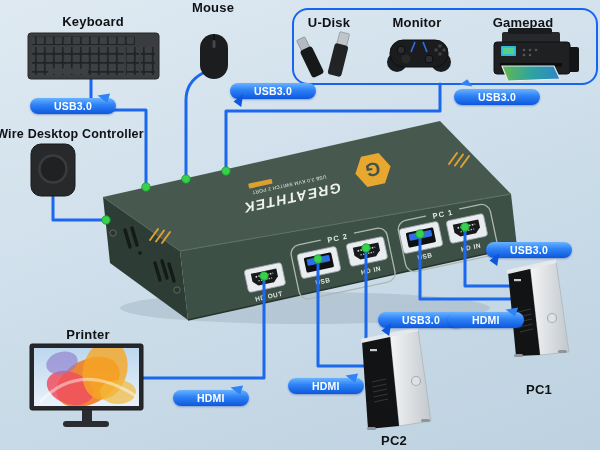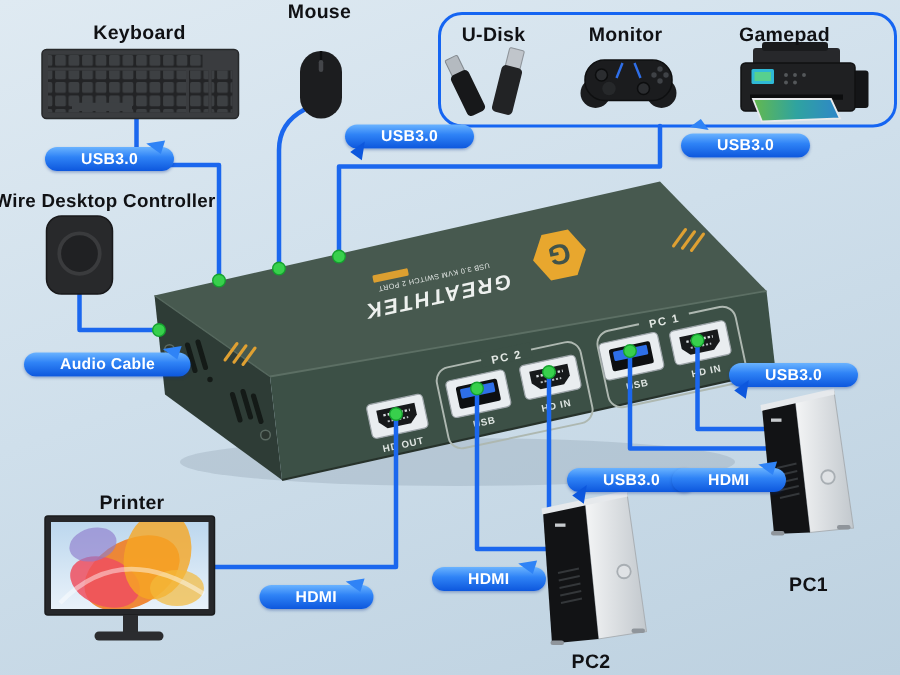--- a/index.html
+++ b/index.html
@@ -316,8 +316,6 @@
     <span>USB3.0</span><i class="tail bl"></i></div>
   <div class="bubble" style="left:454px;top:89px">
     <span>USB3.0</span><i class="tail tl"></i></div>
-  <div class="bubble" style="left:16px;top:235px">
-    <span>Audio Cable</span><i class="tail tr"></i></div>
   <div class="bubble" style="left:173px;top:390px">
     <span>HDMI</span><i class="tail tr"></i></div>
   <div class="bubble" style="left:288px;top:378px">

